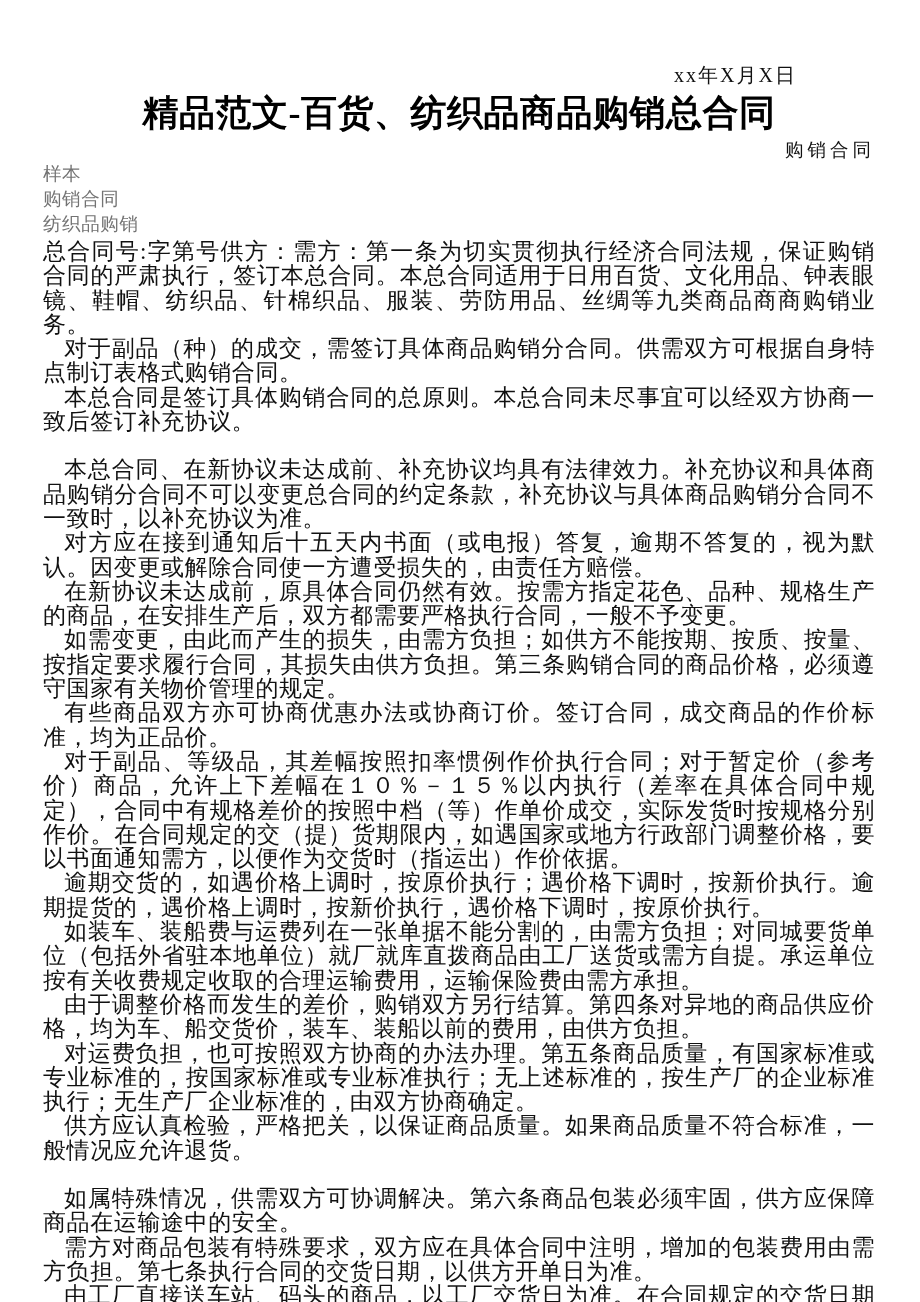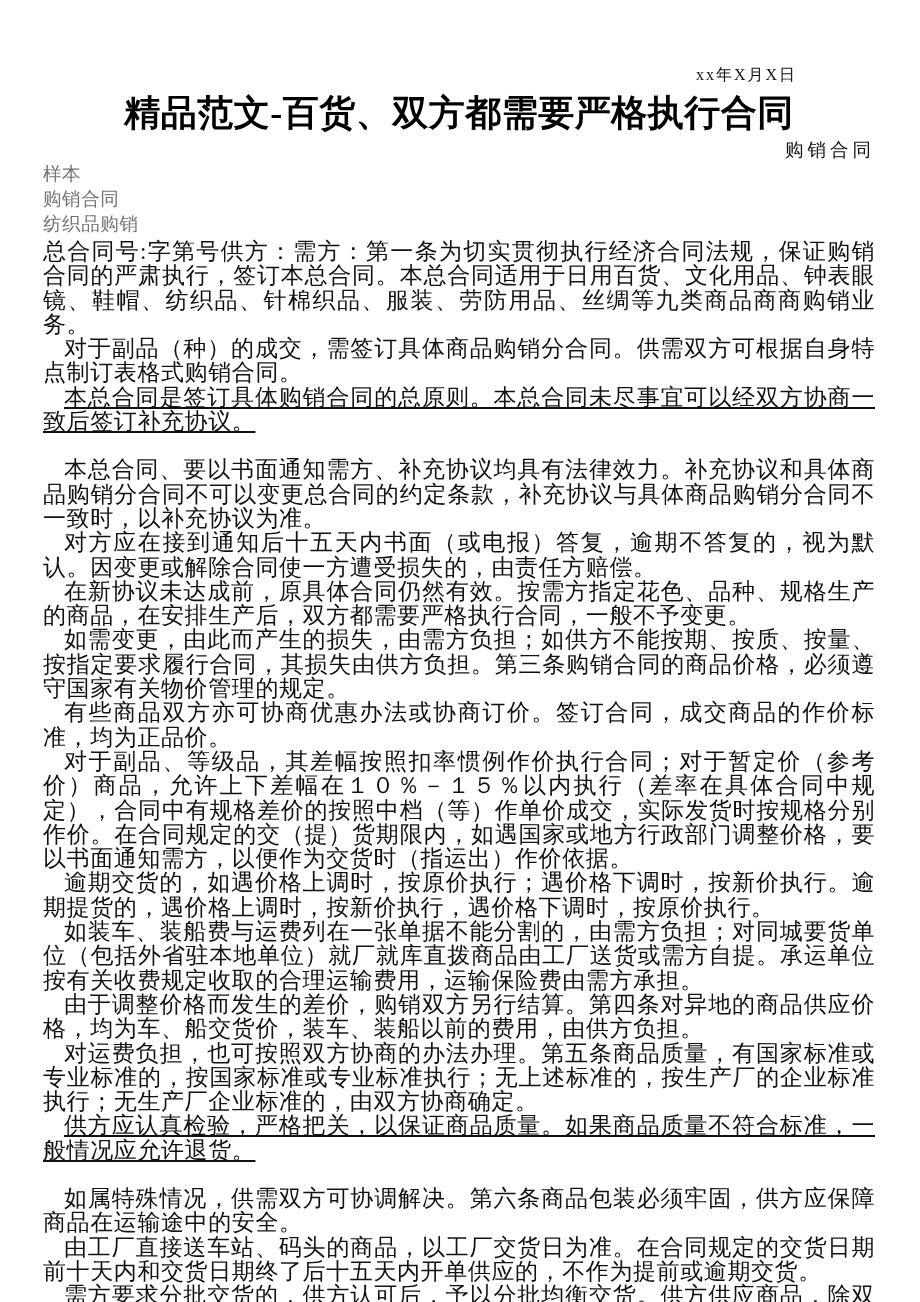--- a/index.html
+++ b/index.html
@@ -25,7 +25,7 @@
     margin-top: 66px;
     text-align: right;
     padding-right: 78px;
-    font-size: 16px;
+    font-size: 20px;
     line-height: 18px;
     letter-spacing: 2px;
     color: #111111;

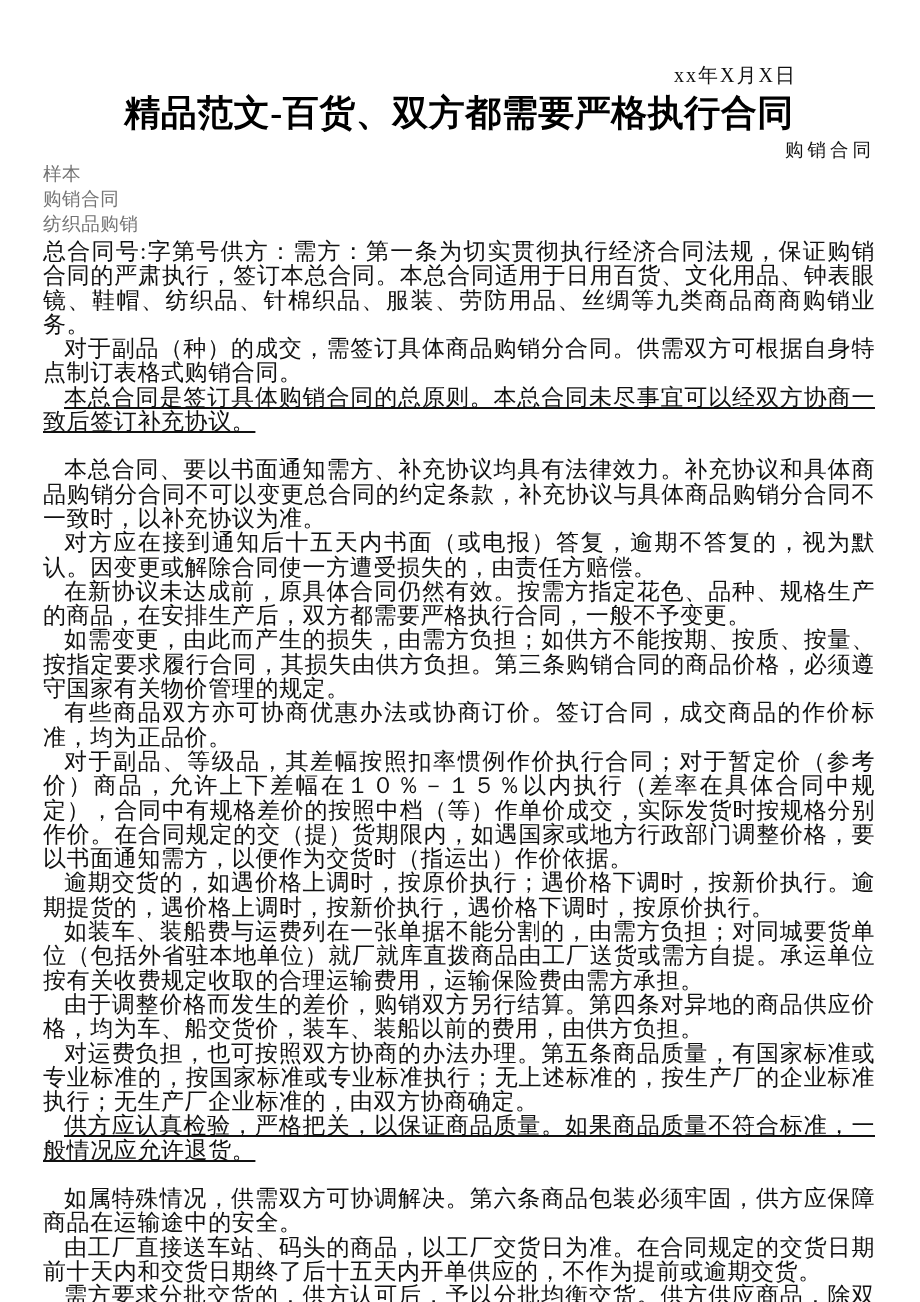--- a/index.html
+++ b/index.html
@@ -79,7 +79,7 @@
 <div class="page">
   <div class="date-line">xx年X月X日</div>
 
-  <h1 class="doc-title">精品范文-百货、双方都需要严格执行合同</h1>
+  <h1 class="doc-title">精品范文-百货、纺织品商品购销总合同</h1>
 
   <div class="doc-type-right">购销合同</div>
 

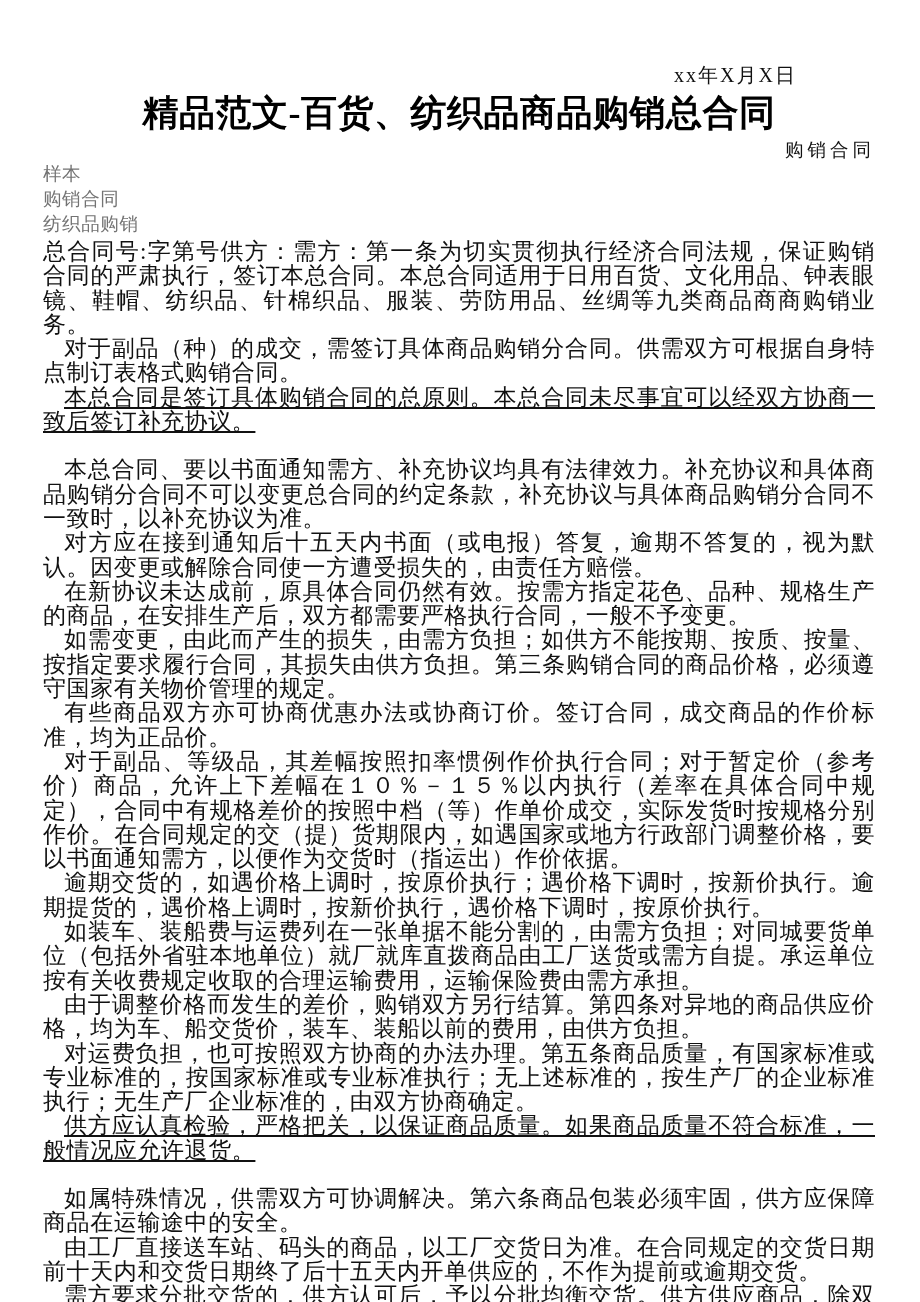--- a/index.html
+++ b/index.html
@@ -70,7 +70,6 @@
   }
   .para.gap {
     margin-bottom: 24px;
-    text-decoration: underline;
   }
 </style>
 </head>

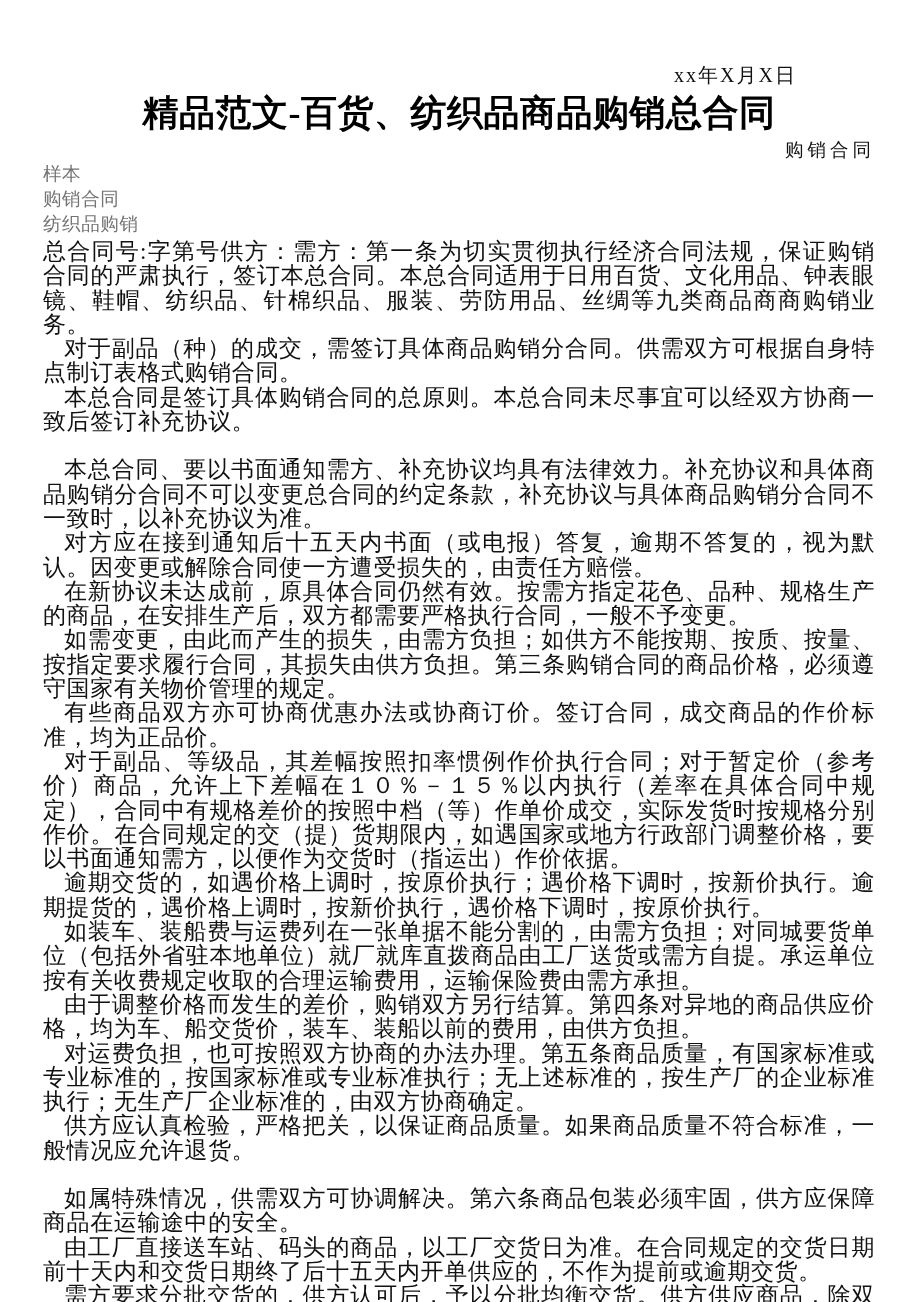--- a/index.html
+++ b/index.html
@@ -92,7 +92,7 @@
       <p class="para">总合同号:字第号供方：需方：第一条为切实贯彻执行经济合同法规，保证购销合同的严肃执行，签订本总合同。本总合同适用于日用百货、文化用品、钟表眼镜、鞋帽、纺织品、针棉织品、服装、劳防用品、丝绸等九类商品商商购销业务。</p>
       <p class="para indent">对于副品（种）的成交，需签订具体商品购销分合同。供需双方可根据自身特点制订表格式购销合同。</p>
       <p class="para indent gap">本总合同是签订具体购销合同的总原则。本总合同未尽事宜可以经双方协商一致后签订补充协议。</p>
-      <p class="para indent">本总合同、要以书面通知需方、补充协议均具有法律效力。补充协议和具体商品购销分合同不可以变更总合同的约定条款，补充协议与具体商品购销分合同不一致时，以补充协议为准。</p>
+      <p class="para indent">本总合同、在新协议未达成前、补充协议均具有法律效力。补充协议和具体商品购销分合同不可以变更总合同的约定条款，补充协议与具体商品购销分合同不一致时，以补充协议为准。</p>
       <p class="para indent">对方应在接到通知后十五天内书面（或电报）答复，逾期不答复的，视为默认。因变更或解除合同使一方遭受损失的，由责任方赔偿。</p>
       <p class="para indent">在新协议未达成前，原具体合同仍然有效。按需方指定花色、品种、规格生产的商品，在安排生产后，双方都需要严格执行合同，一般不予变更。</p>
       <p class="para indent">如需变更，由此而产生的损失，由需方负担；如供方不能按期、按质、按量、按指定要求履行合同，其损失由供方负担。第三条购销合同的商品价格，必须遵守国家有关物价管理的规定。</p>

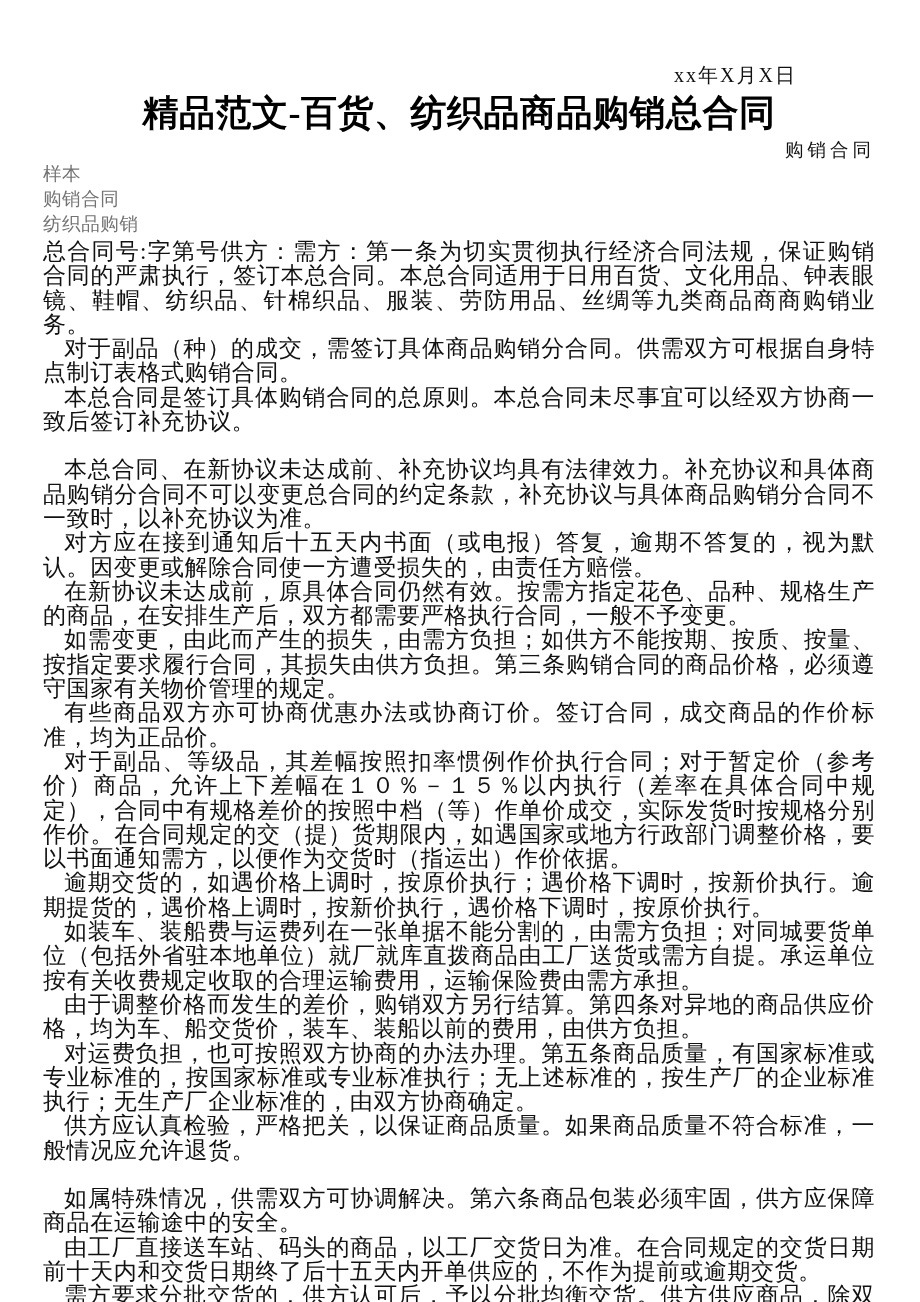--- a/index.html
+++ b/index.html
@@ -104,6 +104,7 @@
       <p class="para indent">对运费负担，也可按照双方协商的办法办理。第五条商品质量，有国家标准或专业标准的，按国家标准或专业标准执行；无上述标准的，按生产厂的企业标准执行；无生产厂企业标准的，由双方协商确定。</p>
       <p class="para indent gap">供方应认真检验，严格把关，以保证商品质量。如果商品质量不符合标准，一般情况应允许退货。</p>
       <p class="para indent">如属特殊情况，供需双方可协调解决。第六条商品包装必须牢固，供方应保障商品在运输途中的安全。</p>
+      <p class="para indent">需方对商品包装有特殊要求，双方应在具体合同中注明，增加的包装费用由需方负担。第七条执行合同的交货日期，以供方开单日为准。</p>
       <p class="para indent">由工厂直接送车站、码头的商品，以工厂交货日为准。在合同规定的交货日期前十天内和交货日期终了后十五天内开单供应的，不作为提前或逾期交货。</p>
       <p class="para indent">需方要求分批交货的，供方认可后，予以分批均衡交货。供方供应商品，除双方另有约定者外，异地的，由供方代办托运。</p>
     </div>

